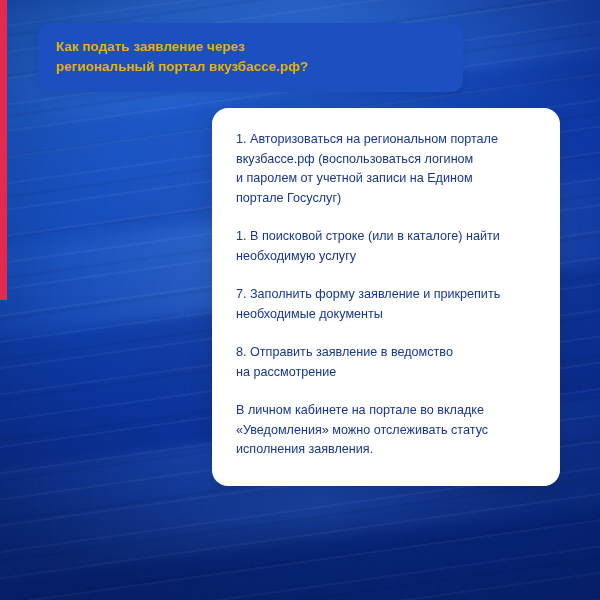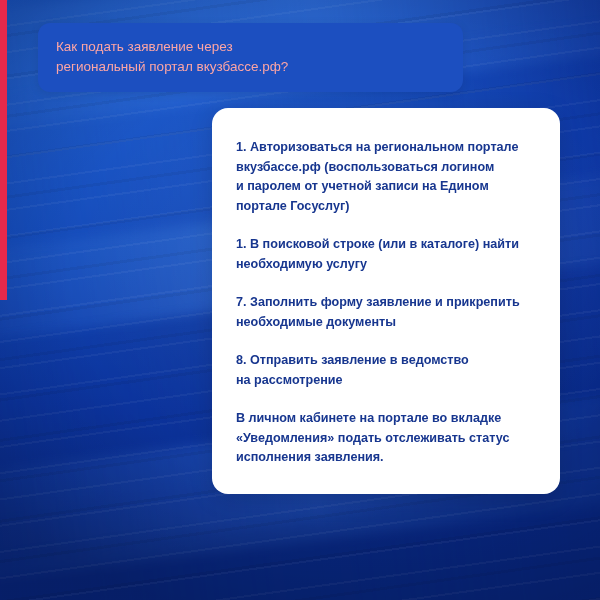--- a/index.html
+++ b/index.html
@@ -81,10 +81,10 @@
     box-sizing: border-box;
   }
   .callout-text {
-    color: #fca5a5;
+    color: #eab308;
     font-size: 13.5px;
     line-height: 1.45;
-    font-weight: 400;
+    font-weight: 700;
     white-space: pre-line;
   }
 

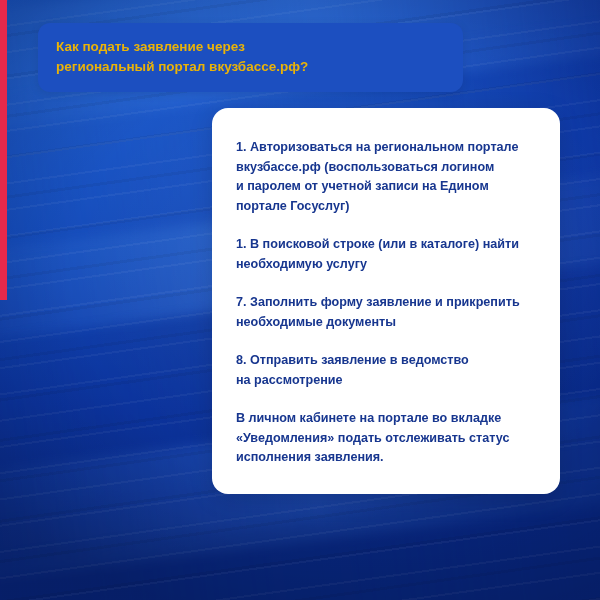--- a/index.html
+++ b/index.html
@@ -104,9 +104,9 @@
     color: #17368f;
     font-size: 12.6px;
     line-height: 1.55;
-    font-weight: bold;
+    font-weight: normal;
     white-space: pre-line;
-    margin: 8px 0 19px 0;
+    margin: 0 0 19px 0;
   }
   .step:last-child { margin-bottom: 0; }
 </style>

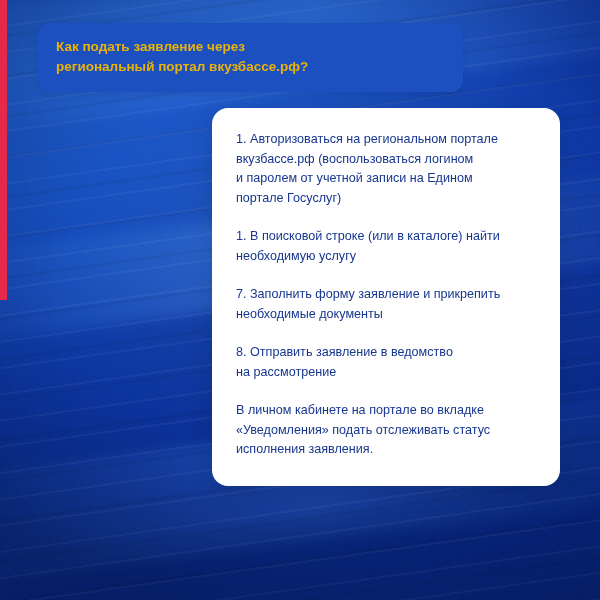--- a/index.html
+++ b/index.html
@@ -143,7 +143,7 @@
     <p class="step">8. Отправить заявление в ведомство
 на рассмотрение</p>
     <p class="step">В личном кабинете на портале во вкладке
-«Уведомления» подать отслеживать статус
+«Уведомления» можно отслеживать статус
 исполнения заявления.</p>
   </div>
 

